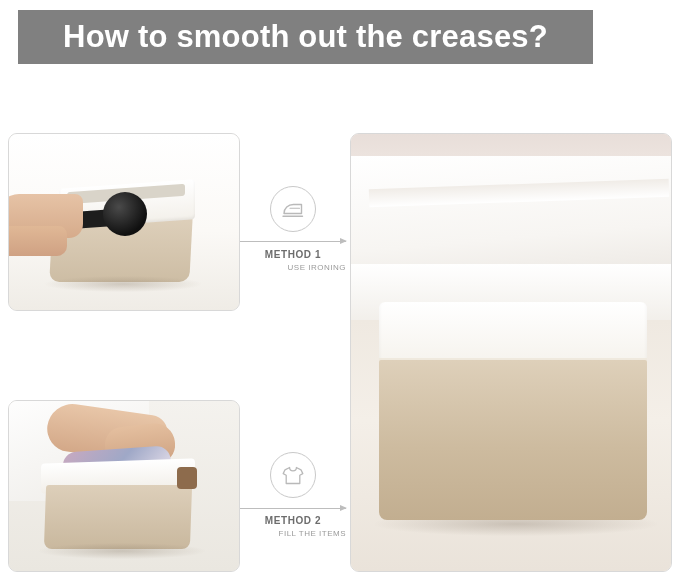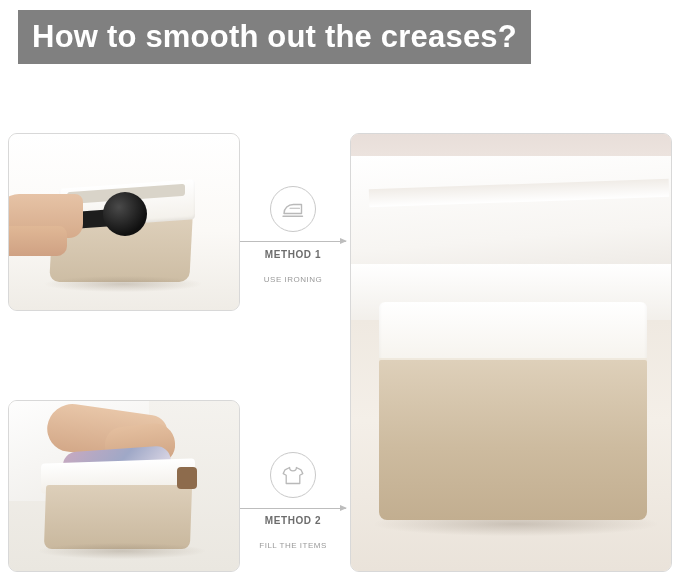--- a/index.html
+++ b/index.html
@@ -20,7 +20,7 @@
     position: absolute;
     left: 18px;
     top: 10px;
-    width: 513px;
+    width: 575px;
     height: 54px;
     background: #808080;
     display: flex;

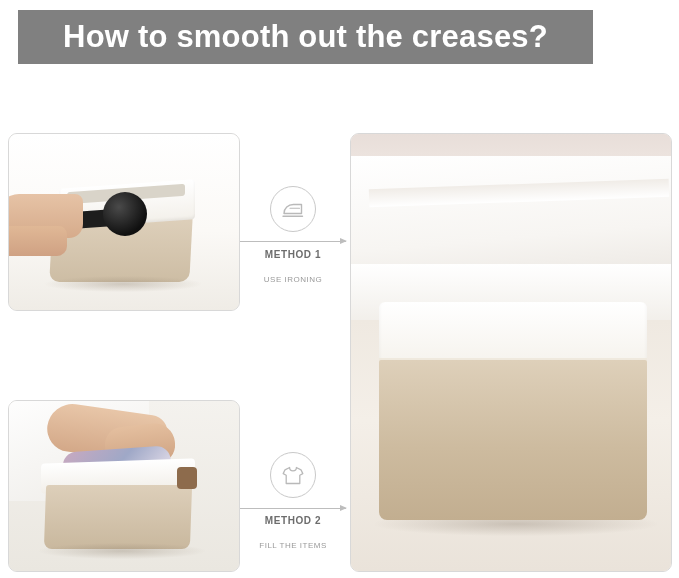--- a/index.html
+++ b/index.html
@@ -79,7 +79,8 @@
     color: #9a9a9a;
     letter-spacing: 0.5px;
     line-height: 12px;
-    margin-top: 13px;
+    margin-top: 1px;
+    text-align: right;
   }
 
   

